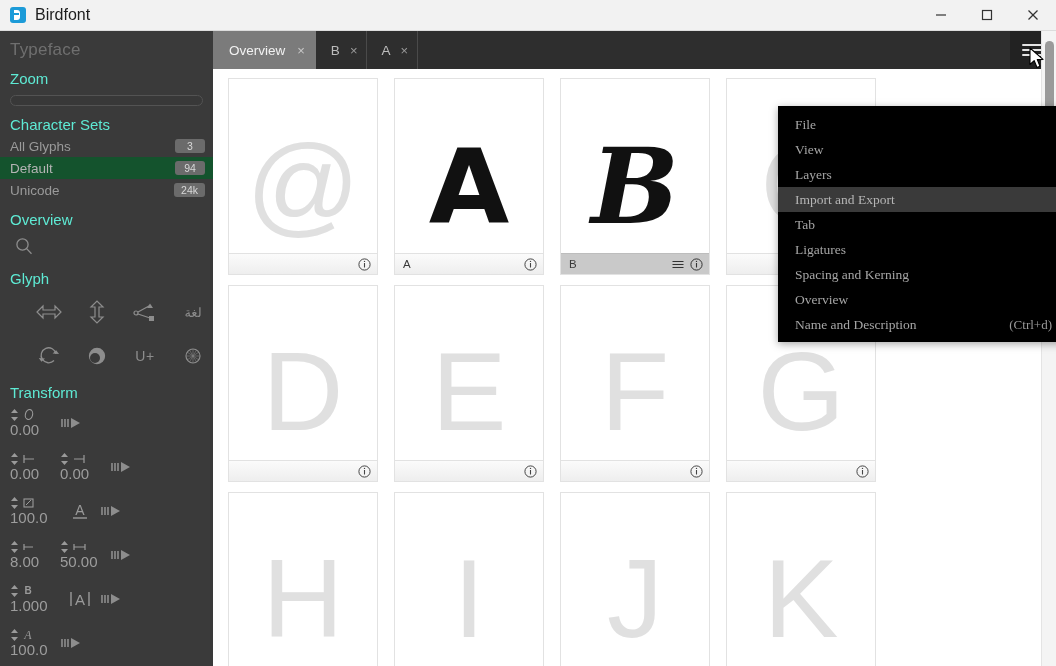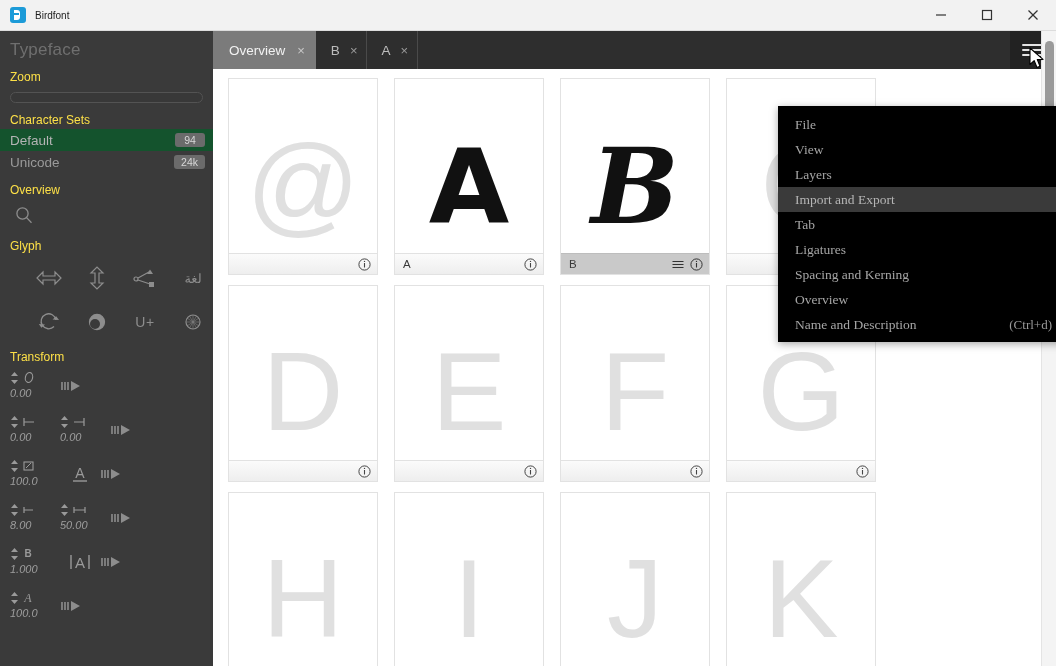--- a/index.html
+++ b/index.html
@@ -49,7 +49,7 @@
   }
   .app-title {
     margin-left: 9px;
-    font-size: 10px;
+    font-size: 16px;
     color: #1d1d1d;
     white-space: nowrap;
   }

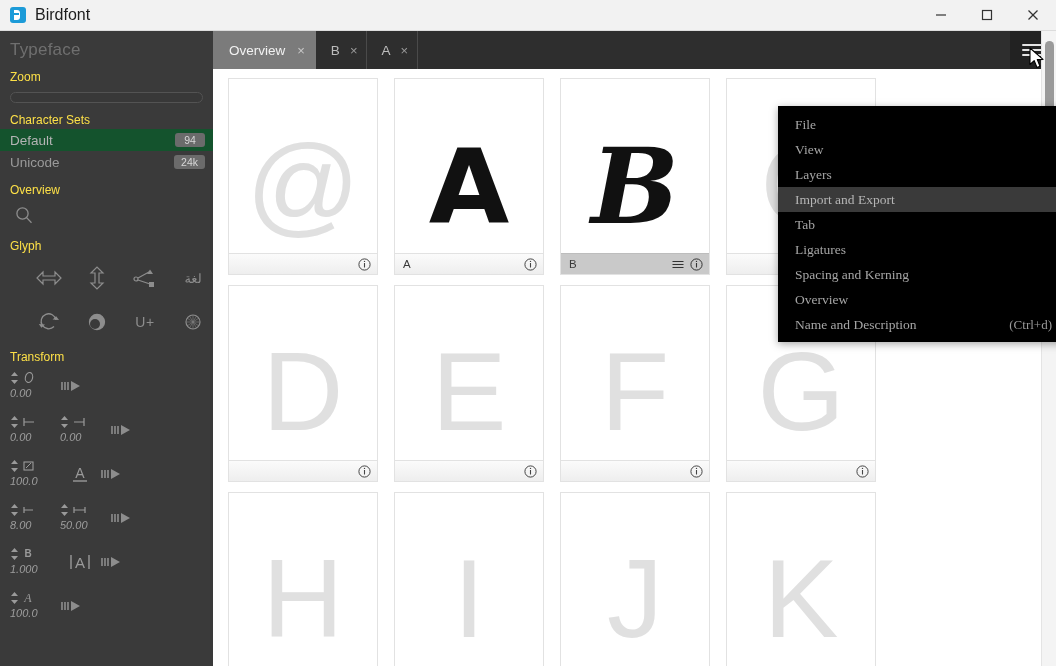--- a/index.html
+++ b/index.html
@@ -81,8 +81,8 @@
     letter-spacing: .2px;
   }
   .side-sub {
-    font-size: 12px;
-    color: #fde047;
+    font-size: 15px;
+    color: #5eead4;
     padding: 10px 0 2px 10px;
   }
   .zoom-track {

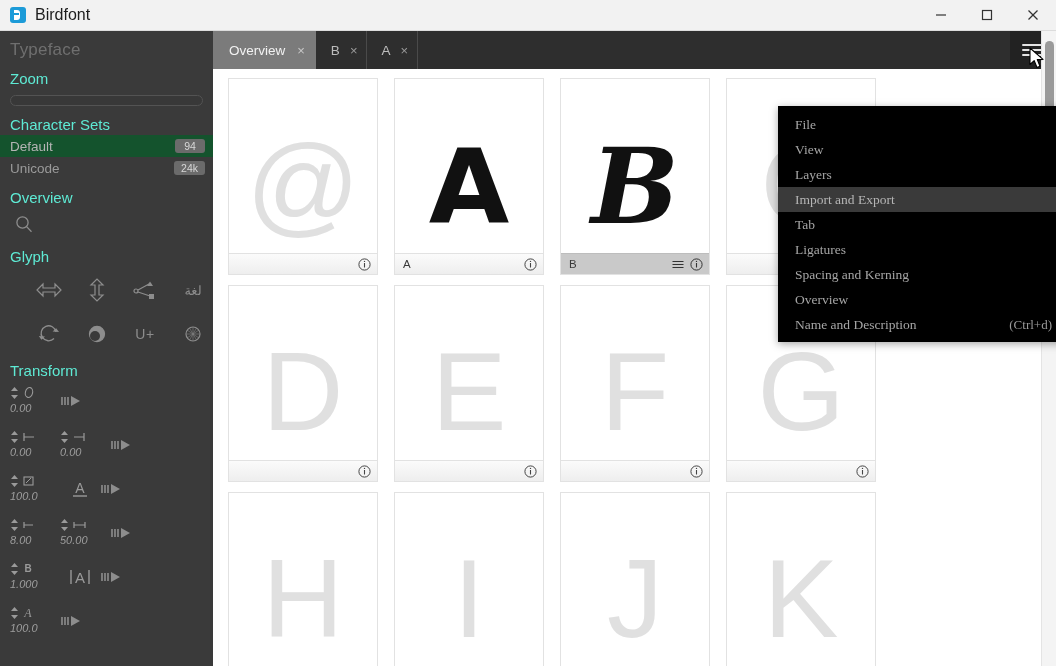--- a/index.html
+++ b/index.html
@@ -374,6 +374,10 @@
 
     <div class="side-sub">Character Sets</div>
 
+    <div class="cs-row">
+      <span>All Glyphs</span>
+      <span class="cs-badge">3</span>
+    </div>
     <div class="cs-row sel">
       <span>Default</span>
       <span class="cs-badge">94</span>

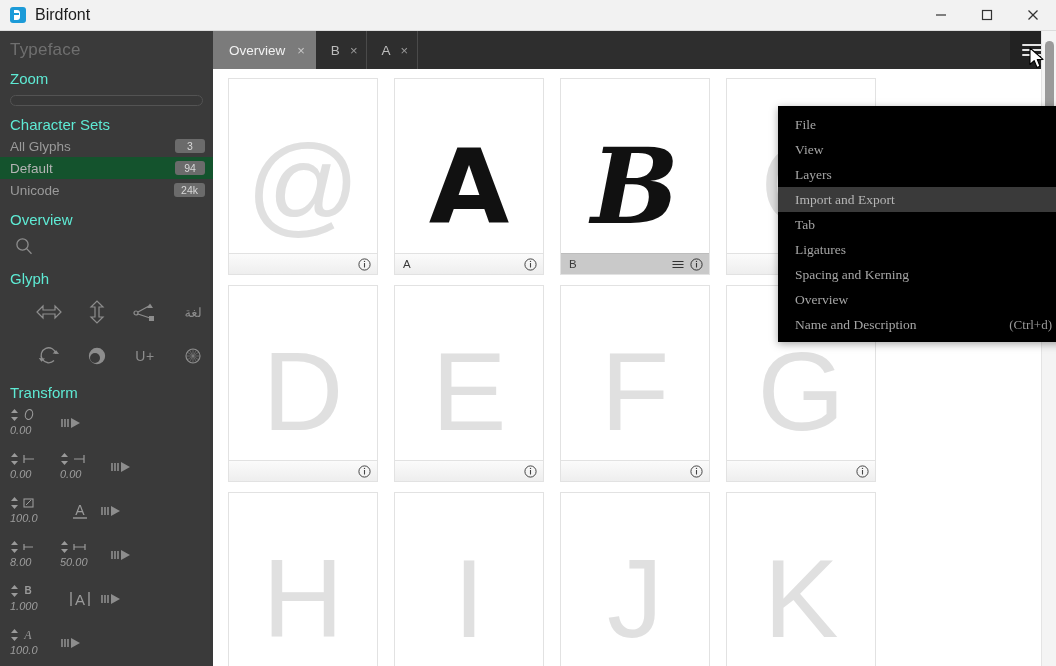--- a/index.html
+++ b/index.html
@@ -147,11 +147,10 @@
     gap: 3px;
   }
   .tf-val {
-    font-size: 11px;
+    font-size: 15px;
     color: #9d9d9d;
     line-height: 14px;
     margin-top: 1px;
-    font-style: italic;
   }
   .tf-mid {
     width: 40px;

